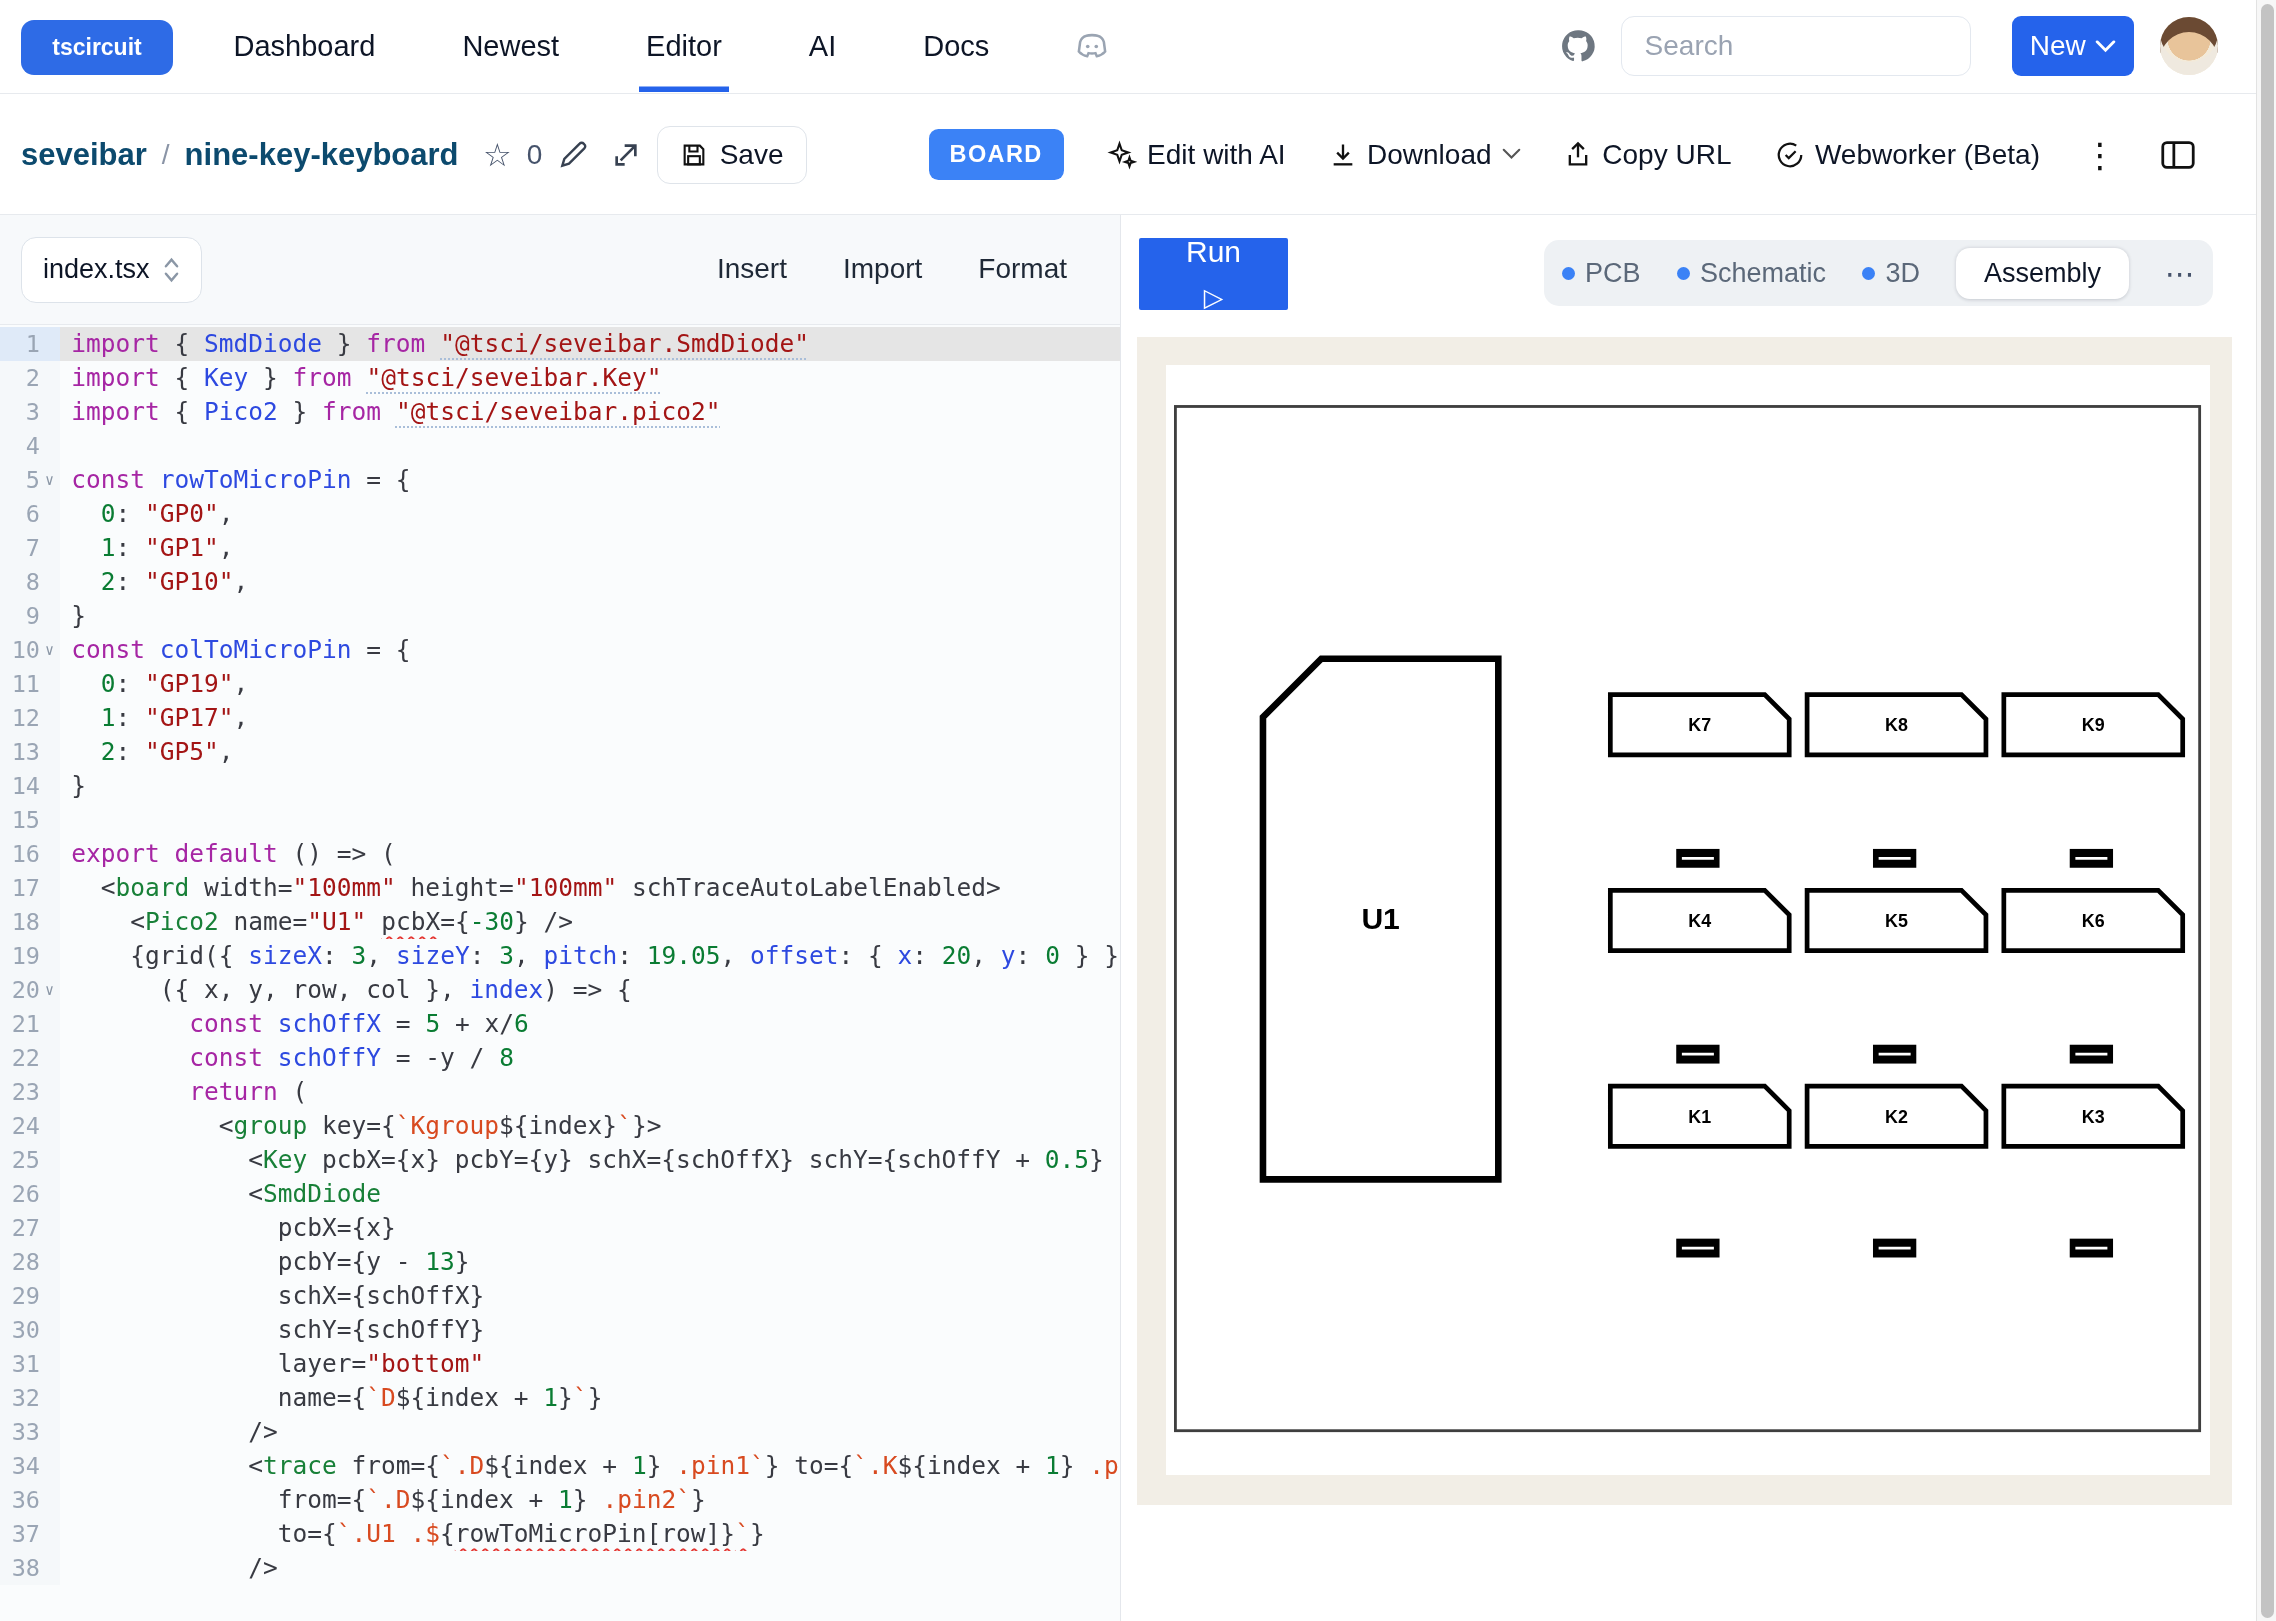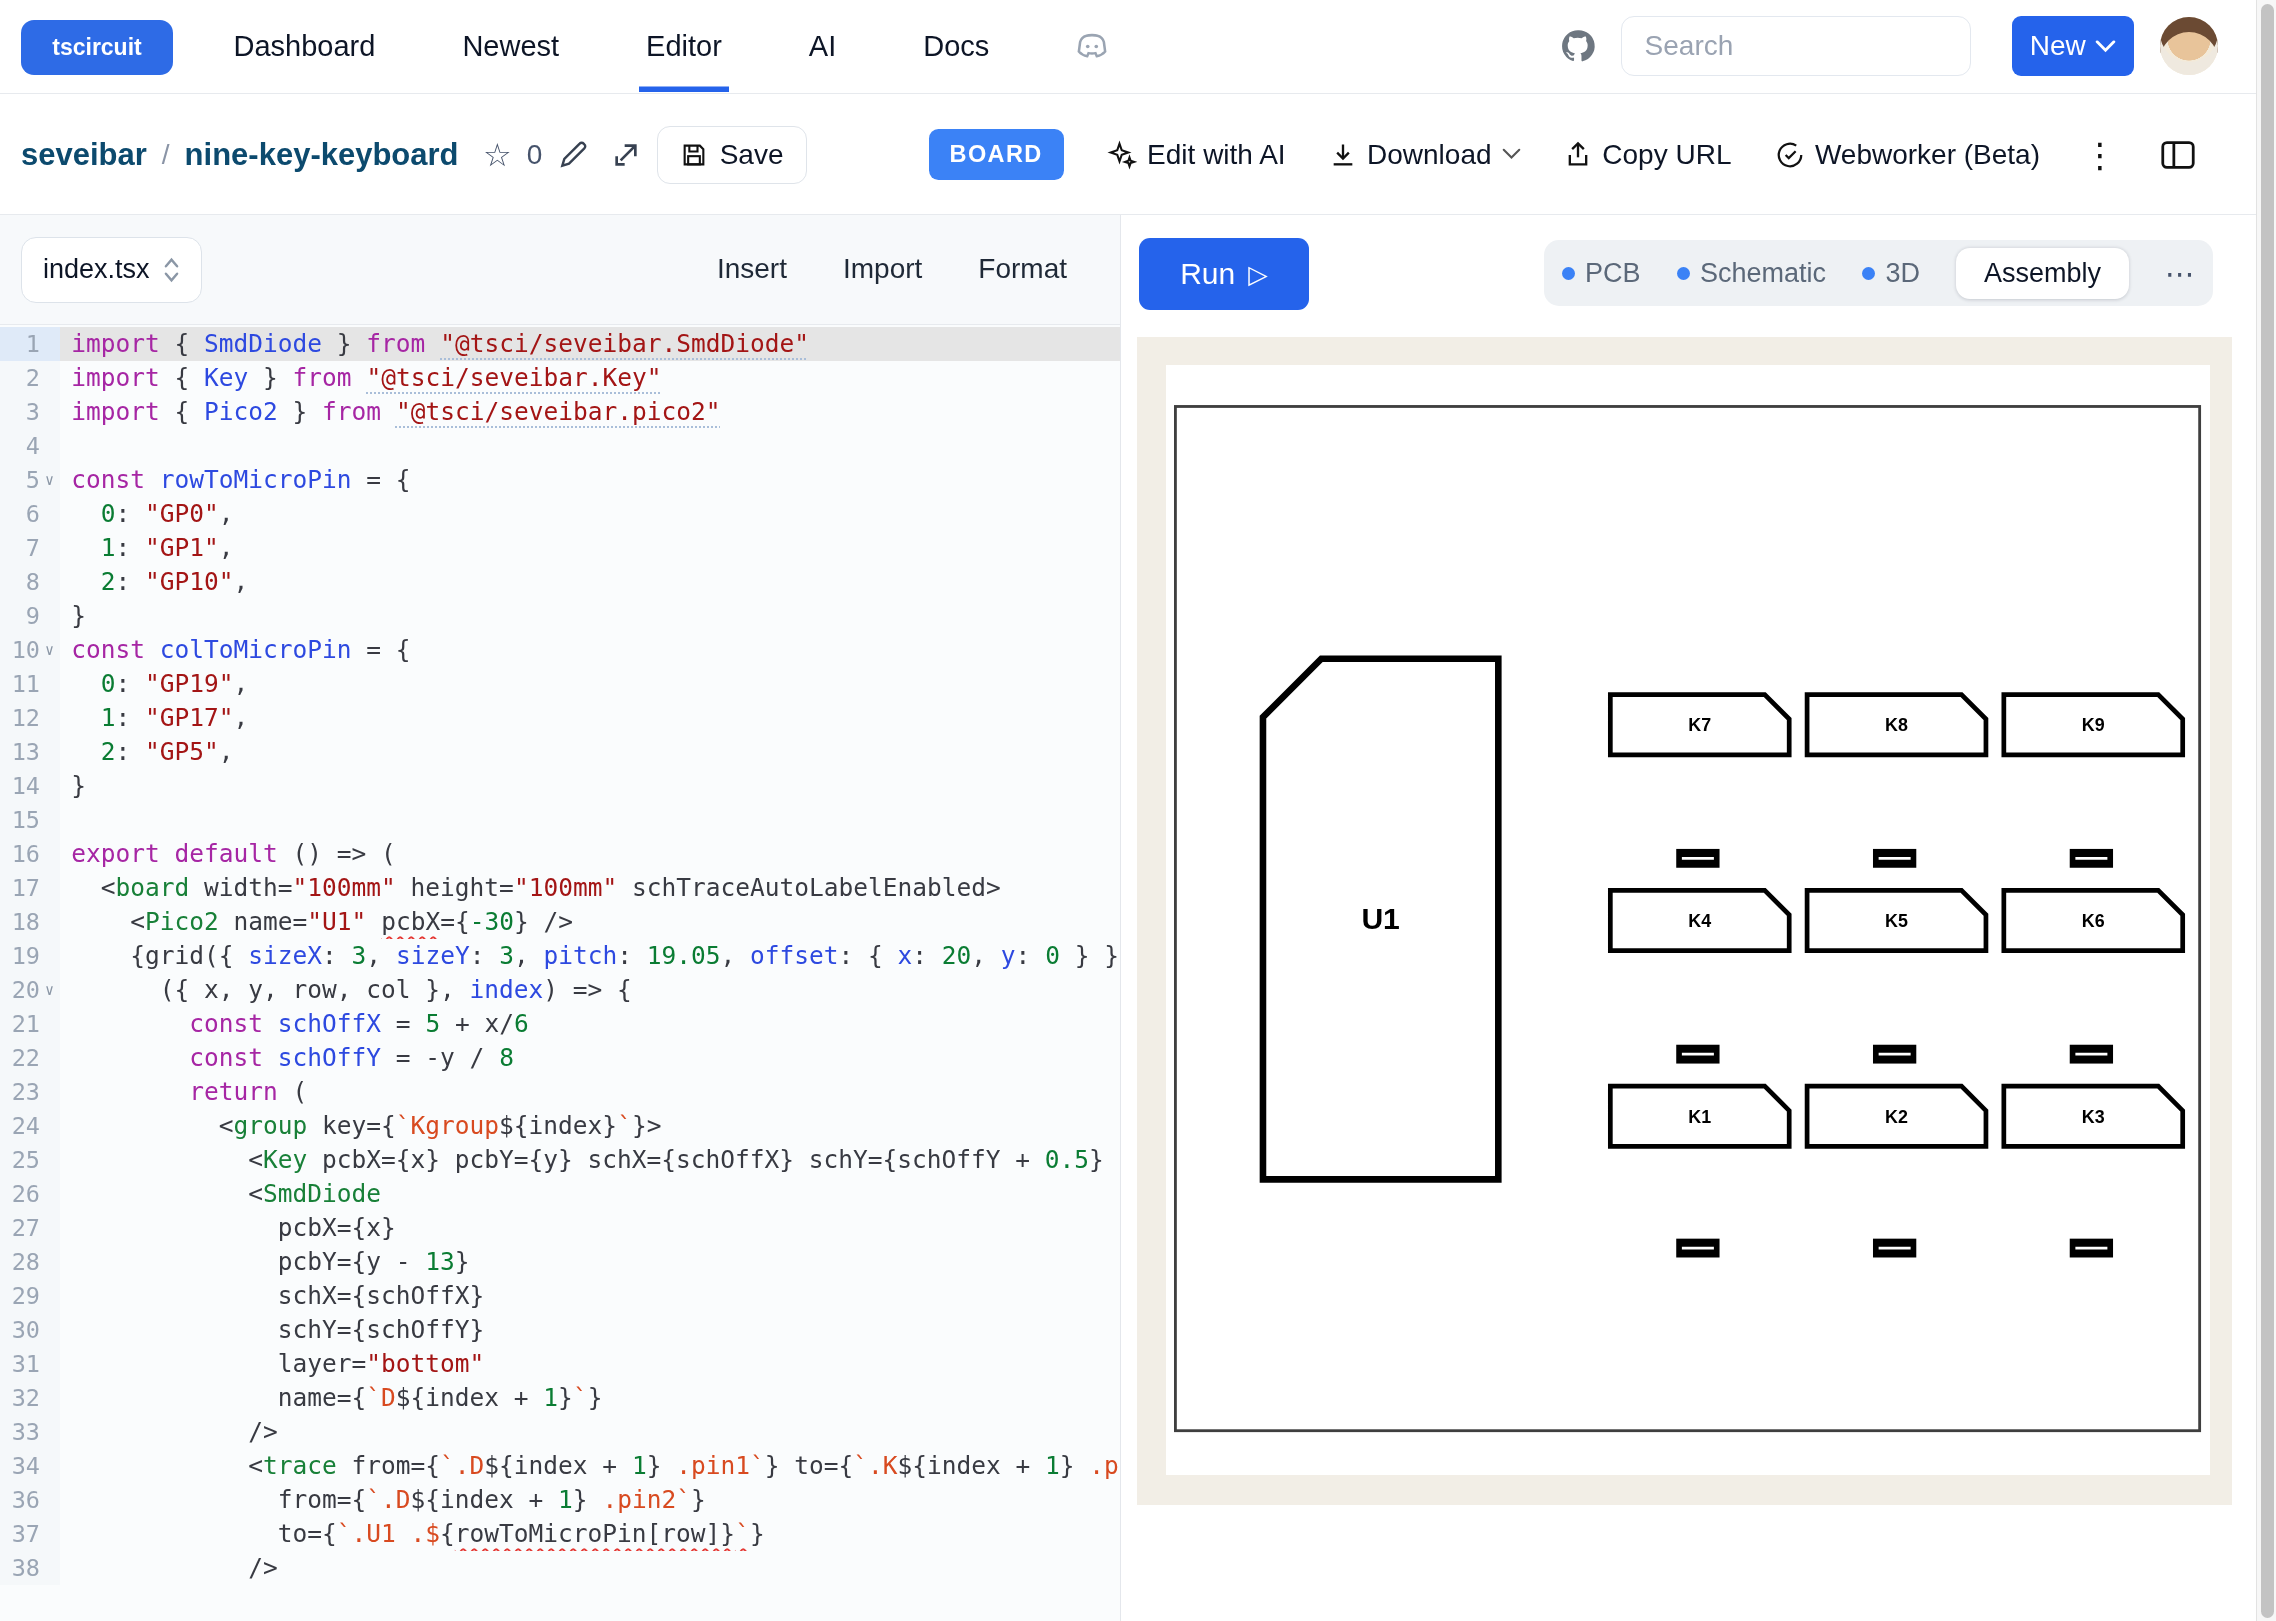--- a/index.html
+++ b/index.html
@@ -83,10 +83,10 @@
 
   
   .right-panel { position:absolute; left:1122px; top:215px; width:1134px; height:1407px; background:#fff; }
-  .btn-run { position:absolute; left:17px; top:22.6px; width:170px; height:72px; background:#2563eb;
-             border:none; border-radius:11px; color:#fff; font-size:30px; font-weight:500;
+  .btn-run { position:absolute; left:17px; top:22.6px; width:149px; height:72px; background:#2563eb;
+             border:none; border-radius:2px; color:#fff; font-size:30px; font-weight:500;
              display:flex; align-items:center; justify-content:center; gap:13px; cursor:pointer;
-             font-family:"Liberation Sans",sans-serif; }
+             font-family:"Liberation Sans",sans-serif;flex-direction:column; }
   .play { font-family:"DejaVu Sans",sans-serif; font-size:25.4px; }
   .tabs { position:absolute; right:43px; top:25.4px; height:66px; background:#eef1f4;
           border-radius:15px; display:flex; align-items:center; gap:36px; padding:0 18px; }

